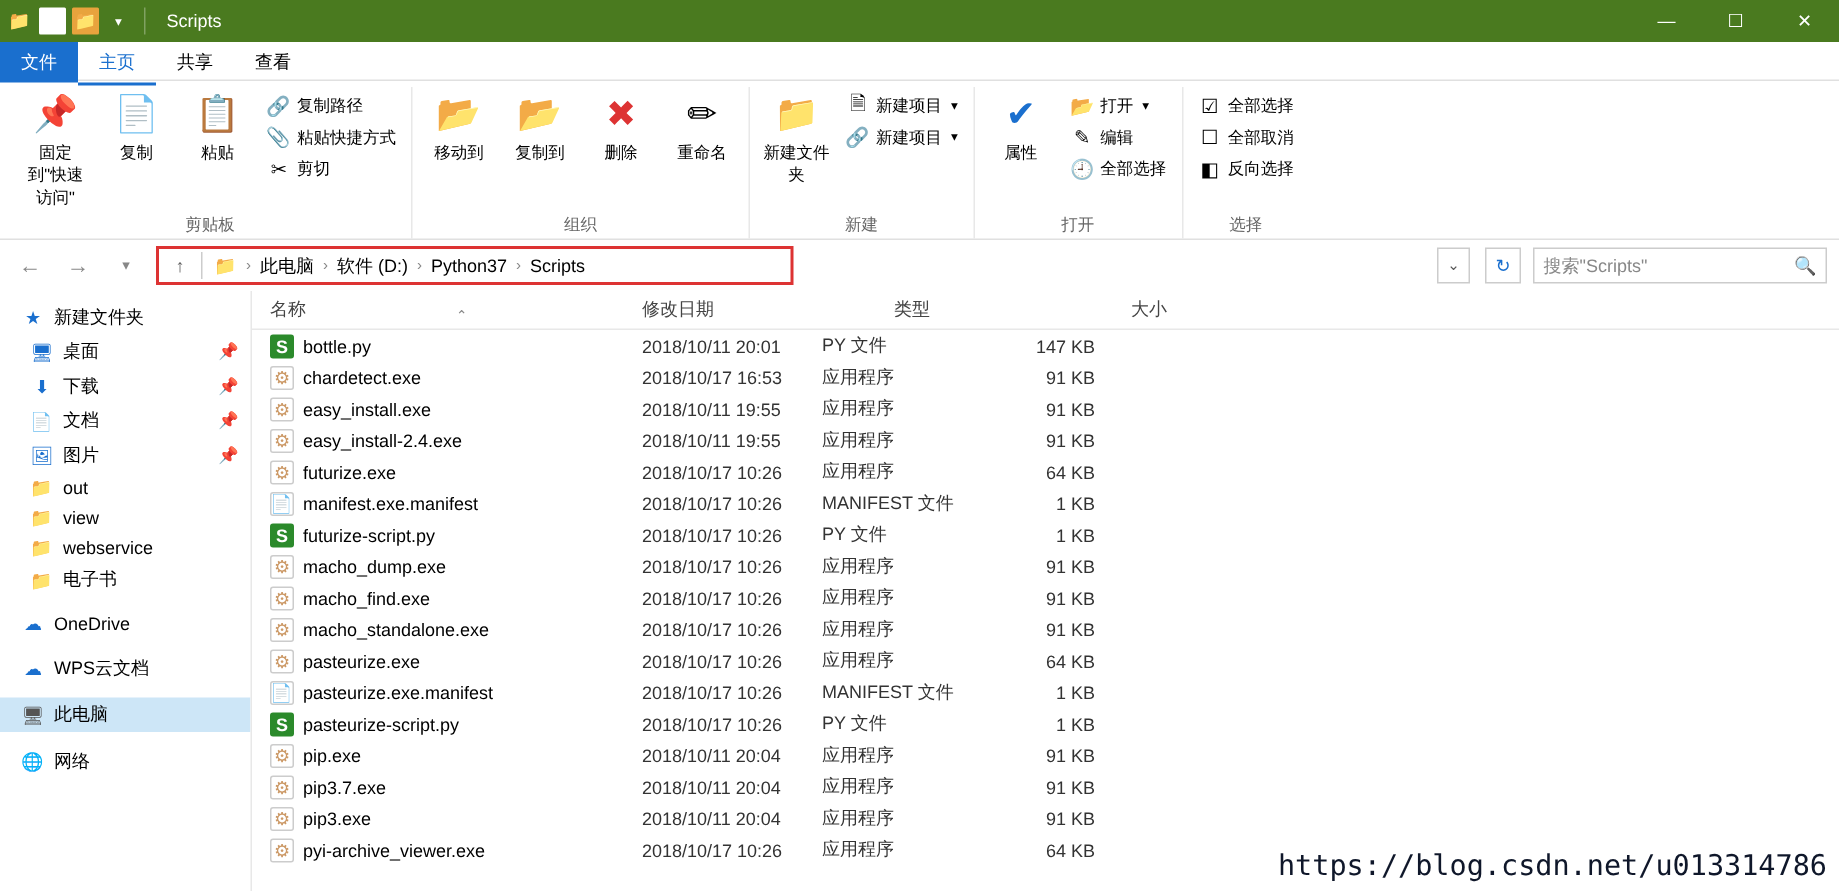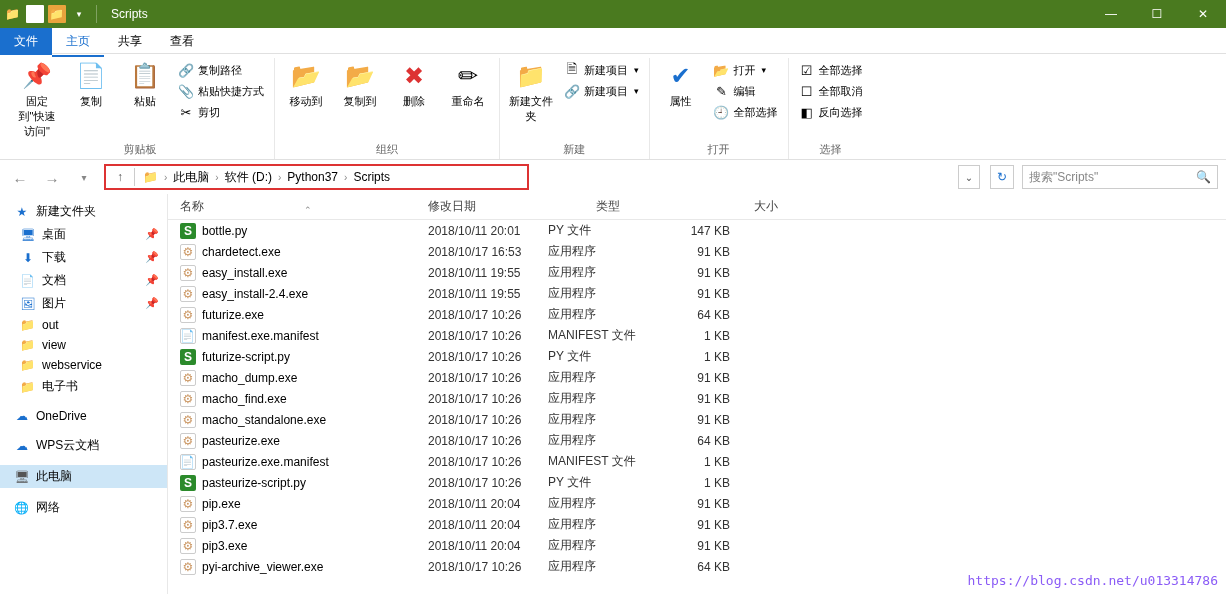--- a/index.html
+++ b/index.html
@@ -68,7 +68,7 @@
 .ic-exe { background: #fff; border: 1px solid #ccc; color: #c96; }
 .ic-manifest { background: #fff; border: 1px solid #ccc; color: #888; }
 
-.watermark { position: fixed; right: 8px; bottom: 6px; color: #8b5cf6; font-size: 13px; font-family: monospace; }
+.watermark { position: fixed; right: 8px; bottom: 6px; color: #0f172a; font-size: 19px; font-family: monospace; }
 </style>
 </head>
 <body>

